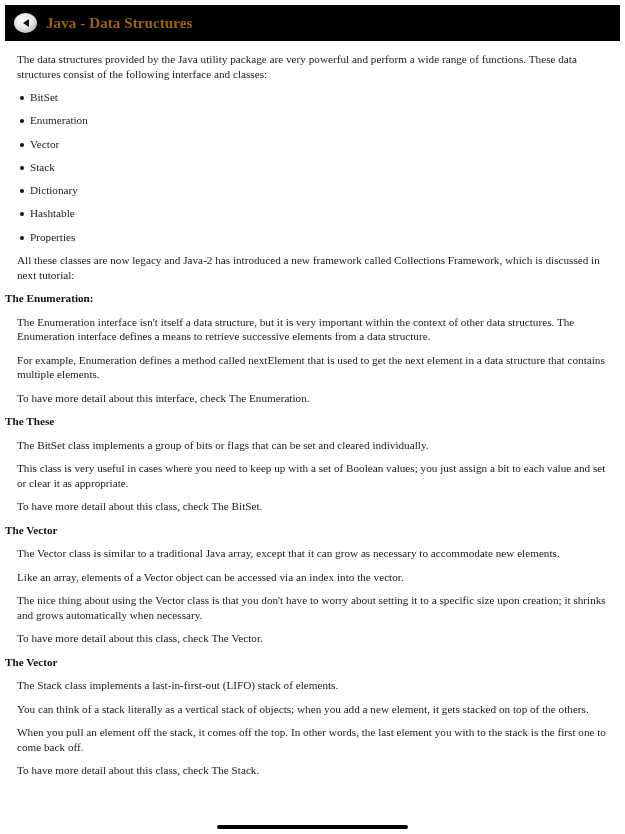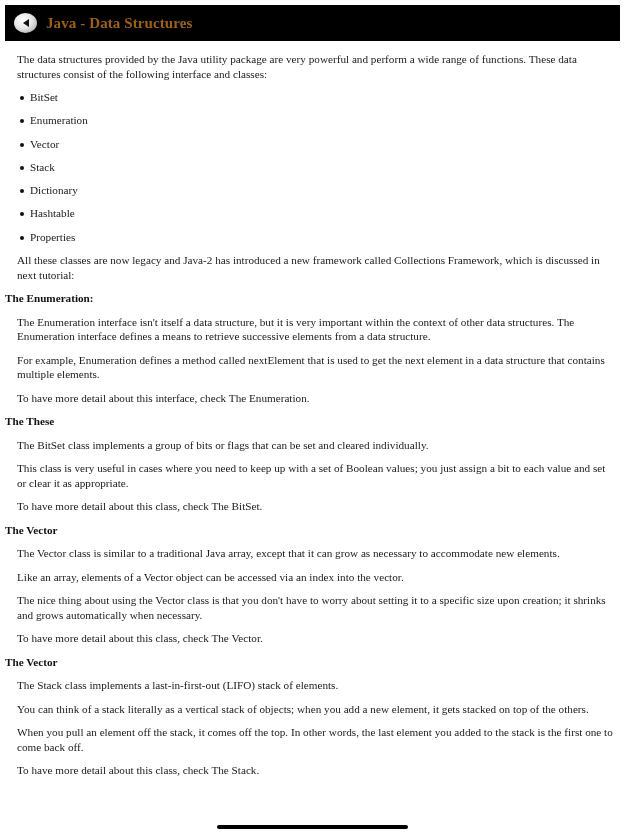--- a/index.html
+++ b/index.html
@@ -150,7 +150,7 @@
     <p class="section-heading">The Vector</p>
     <p>The Stack class implements a last-in-first-out (LIFO) stack of elements.</p>
     <p>You can think of a stack literally as a vertical stack of objects; when you add a new element, it gets stacked on top of the others.</p>
-    <p>When you pull an element off the stack, it comes off the top. In other words, the last element you added to the stack is the first one to come back off.</p>
+    <p>When you pull an element off the stack, it comes off the top. In other words, the last element you with to the stack is the first one to come back off.</p>
     <p>To have more detail about this class, check The Stack.</p>
   </div>
 </div>

